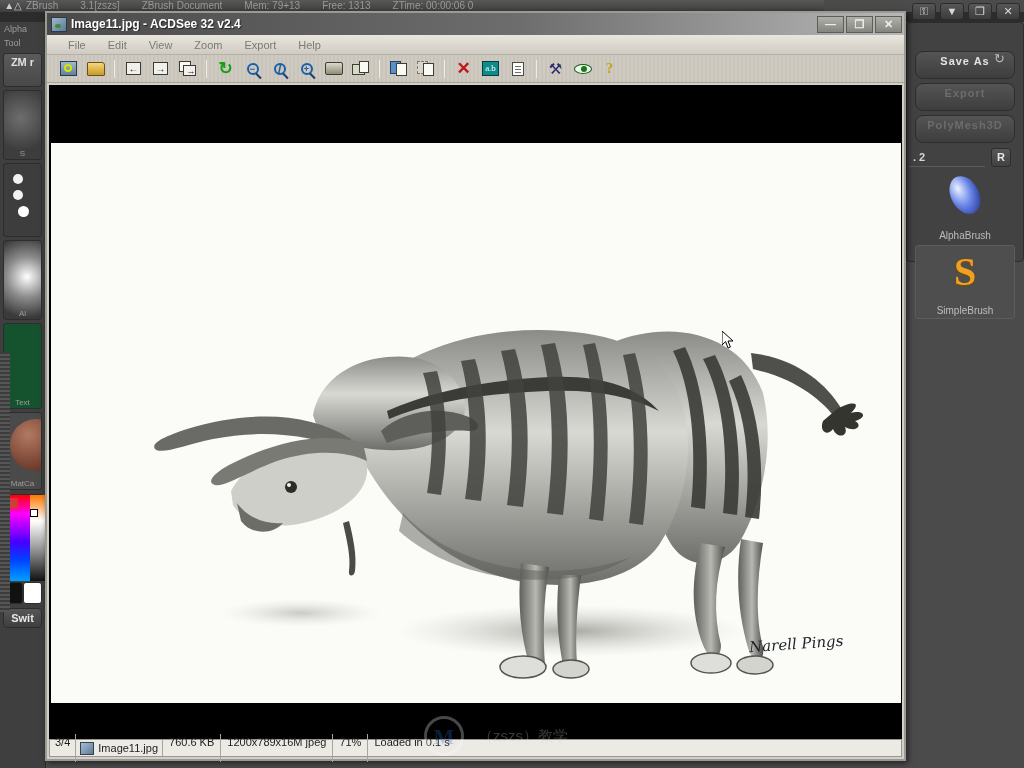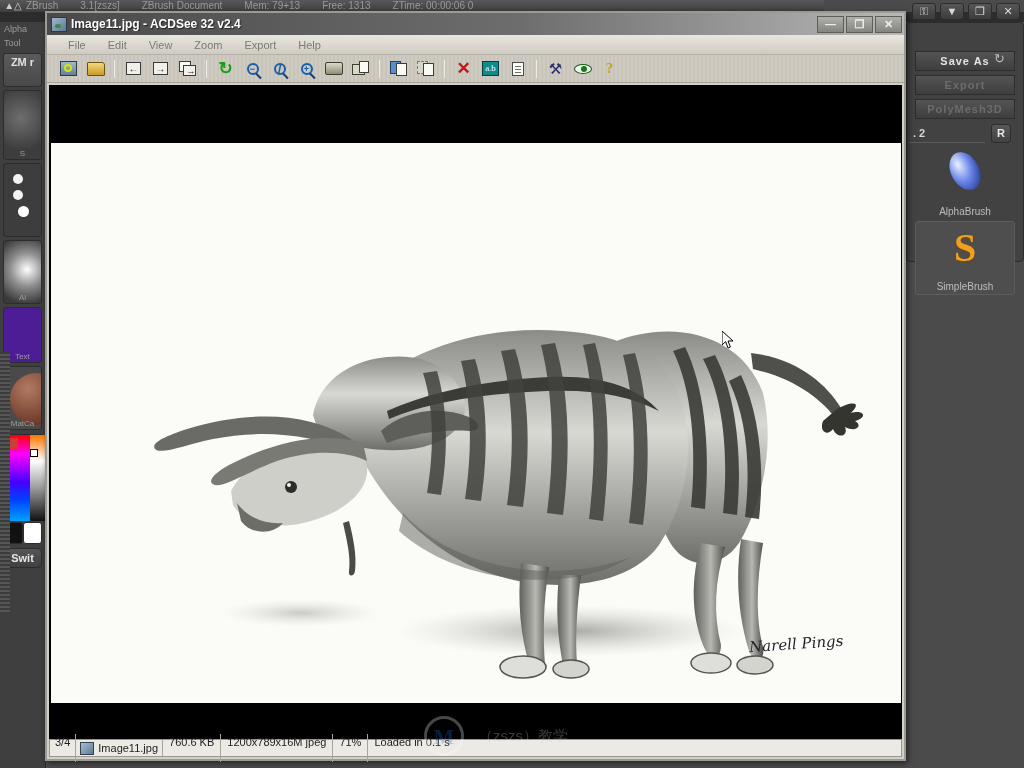--- a/index.html
+++ b/index.html
@@ -82,7 +82,7 @@
     border: 1px solid #2d2d2d; border-radius: 4px;
   }
   .rbtn {
-    margin: 4px 8px; height: 20px; border-radius: 0;
+    margin: 4px 8px; height: 28px; border-radius: 8px;
     border: 1px solid #2d2d2d;
     background: linear-gradient(#545454, #3e3e3e);
     color: #e3e3e3; font-size: 11px; font-weight: bold;

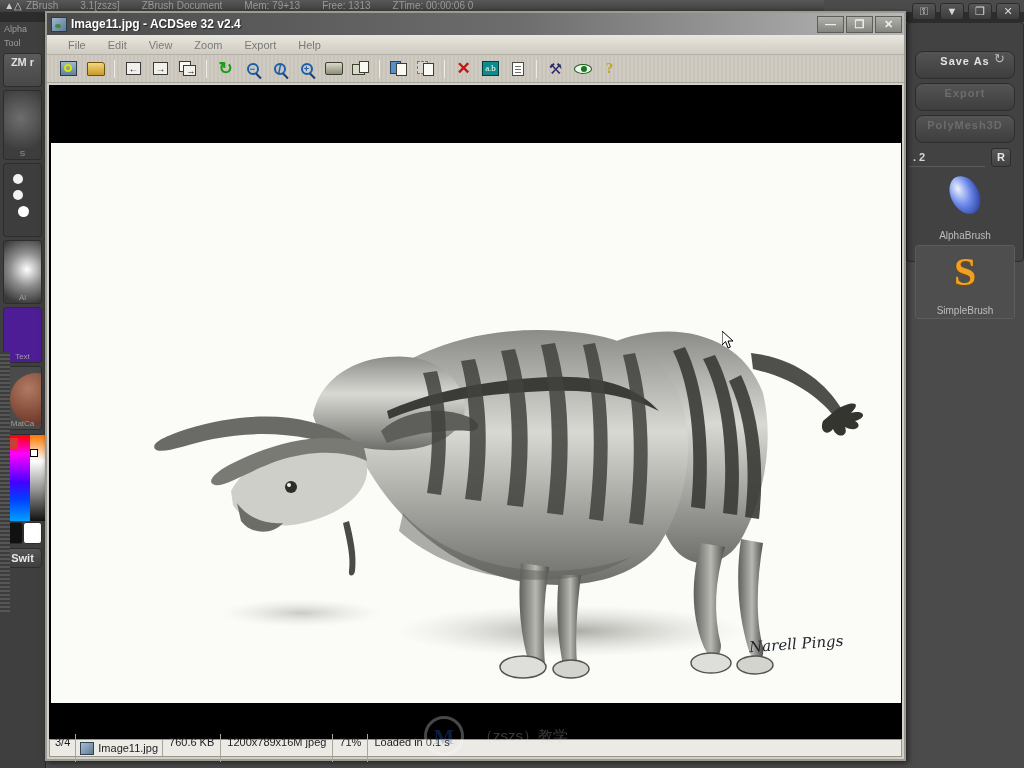--- a/index.html
+++ b/index.html
@@ -325,7 +325,7 @@
       <div class="lsw-cap"></div>
     </div>
 
-    <div class="lsw" style="height:64px;background:radial-gradient(circle at 62% 46%, #ffffff, #8d8d8d 42%, #3a3a3a 85%);">
+    <div class="lsw" style="height:80px;background:radial-gradient(circle at 62% 46%, #ffffff, #8d8d8d 42%, #3a3a3a 85%);">
       <div class="lsw-cap">Al</div>
     </div>
 

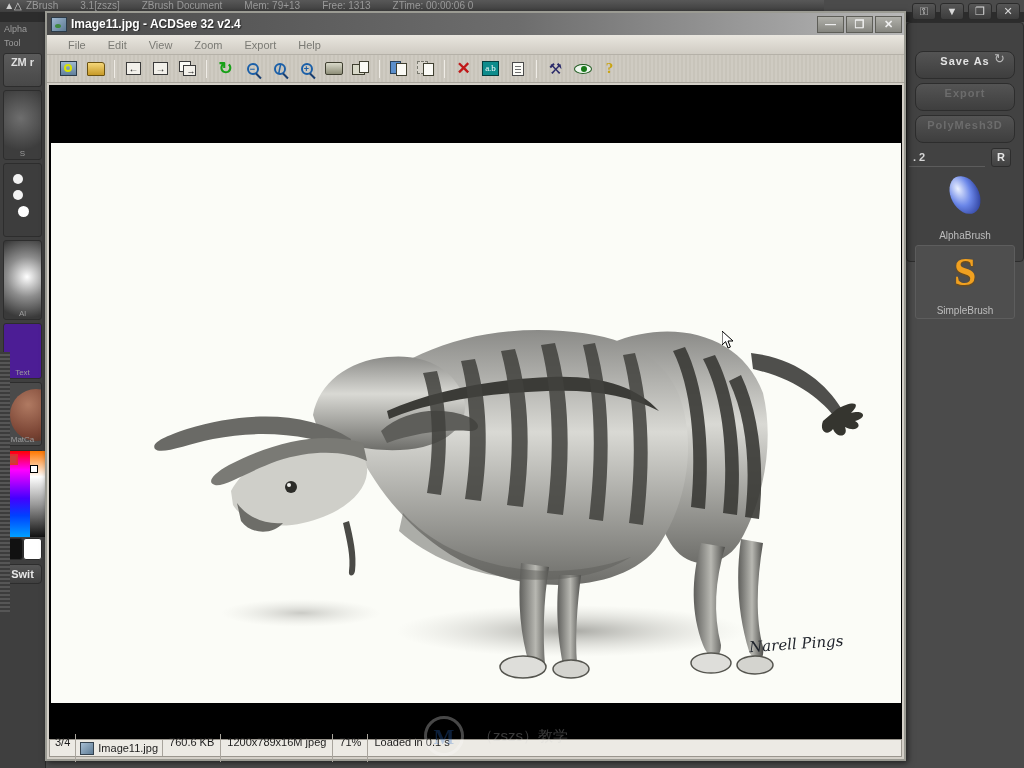--- a/index.html
+++ b/index.html
@@ -329,7 +329,7 @@
       <div class="lsw-cap">Al</div>
     </div>
 
-    <div class="lsw" style="height:56px;background:#4c1d95;">
+    <div class="lsw" style="height:86px;background:#14532d;">
       <div class="lsw-cap">Text</div>
     </div>
 

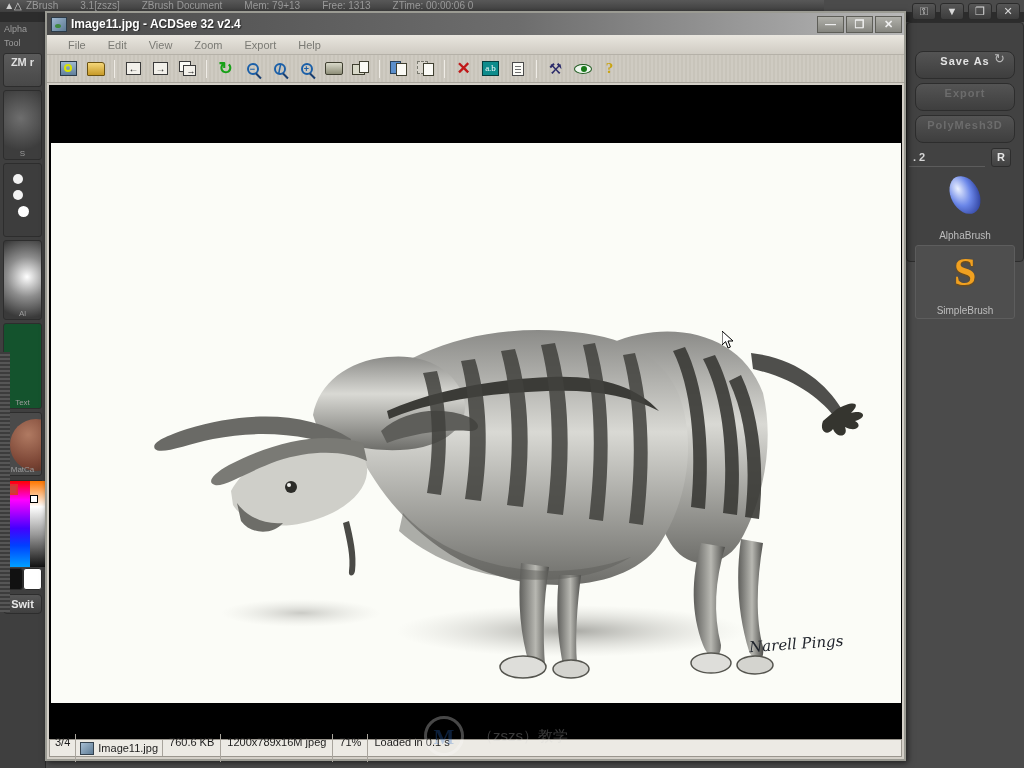--- a/index.html
+++ b/index.html
@@ -333,7 +333,7 @@
       <div class="lsw-cap">Text</div>
     </div>
 
-    <div class="lsw" style="height:64px;background:#4a4a4a;">
+    <div class="lsw" style="height:78px;background:#4a4a4a;">
       <div style="position:absolute;left:6px;top:6px;width:52px;height:52px;border-radius:50%;background:radial-gradient(circle at 35% 30%, #b07a62, #7a4434 60%, #4a2a20);"></div>
       <div class="lsw-cap">MatCa</div>
     </div>

